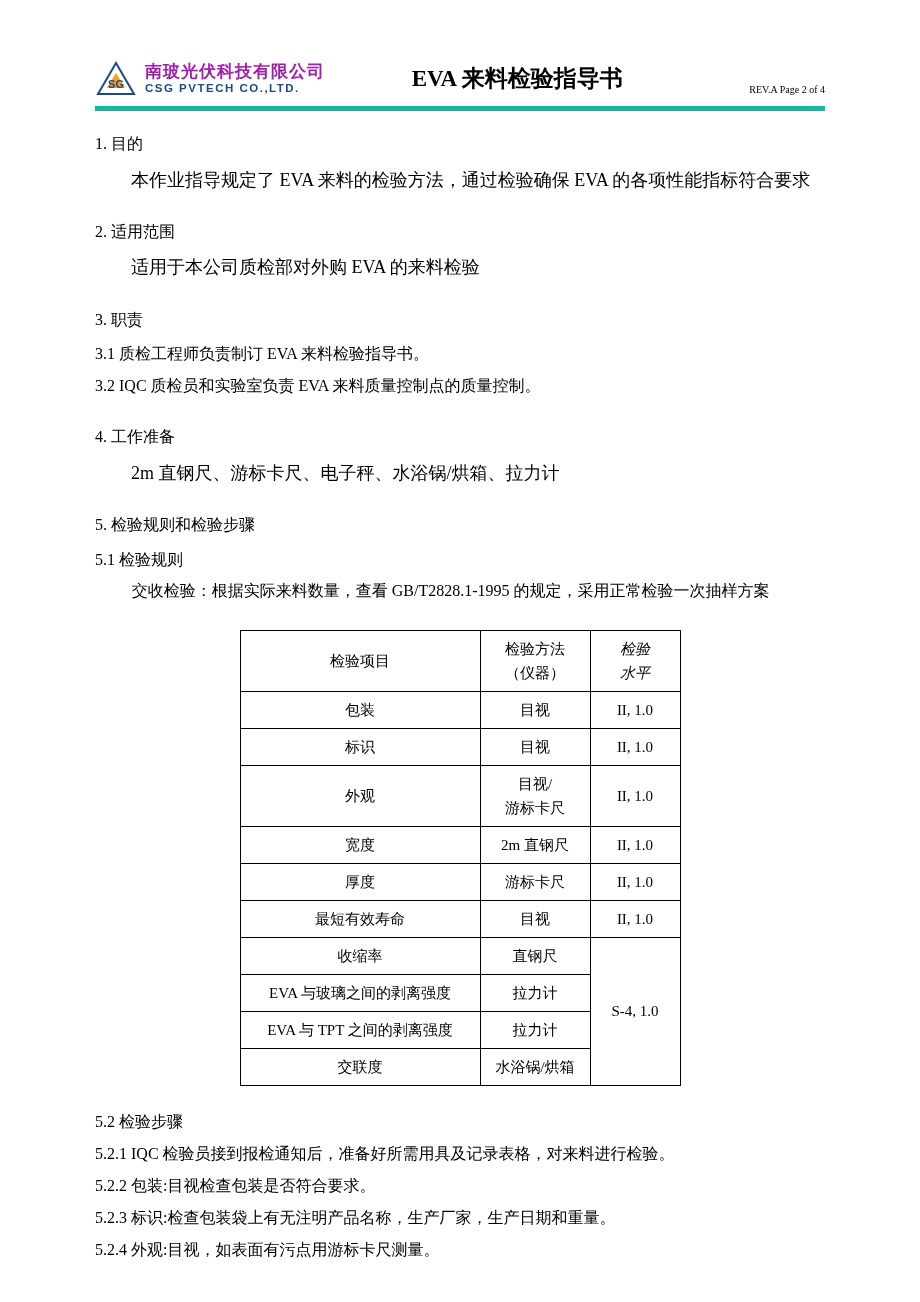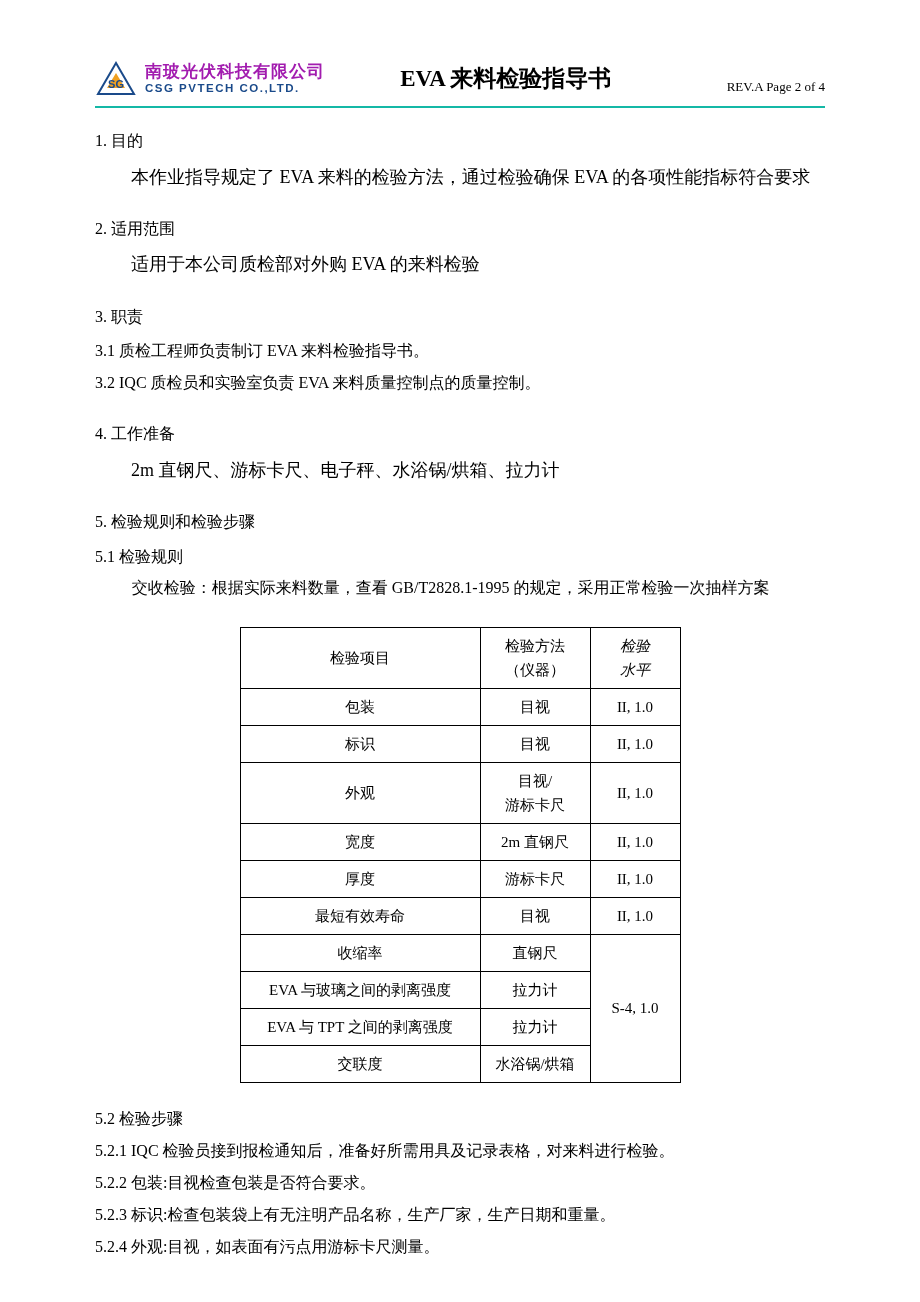--- a/index.html
+++ b/index.html
@@ -19,7 +19,7 @@
       display: flex;
       align-items: flex-end;
       justify-content: space-between;
-      border-bottom: 2px solid #14b8a6;
+      border-bottom: 5px solid #14b8a6;
       padding-bottom: 8px;
       margin-bottom: 20px;
     }

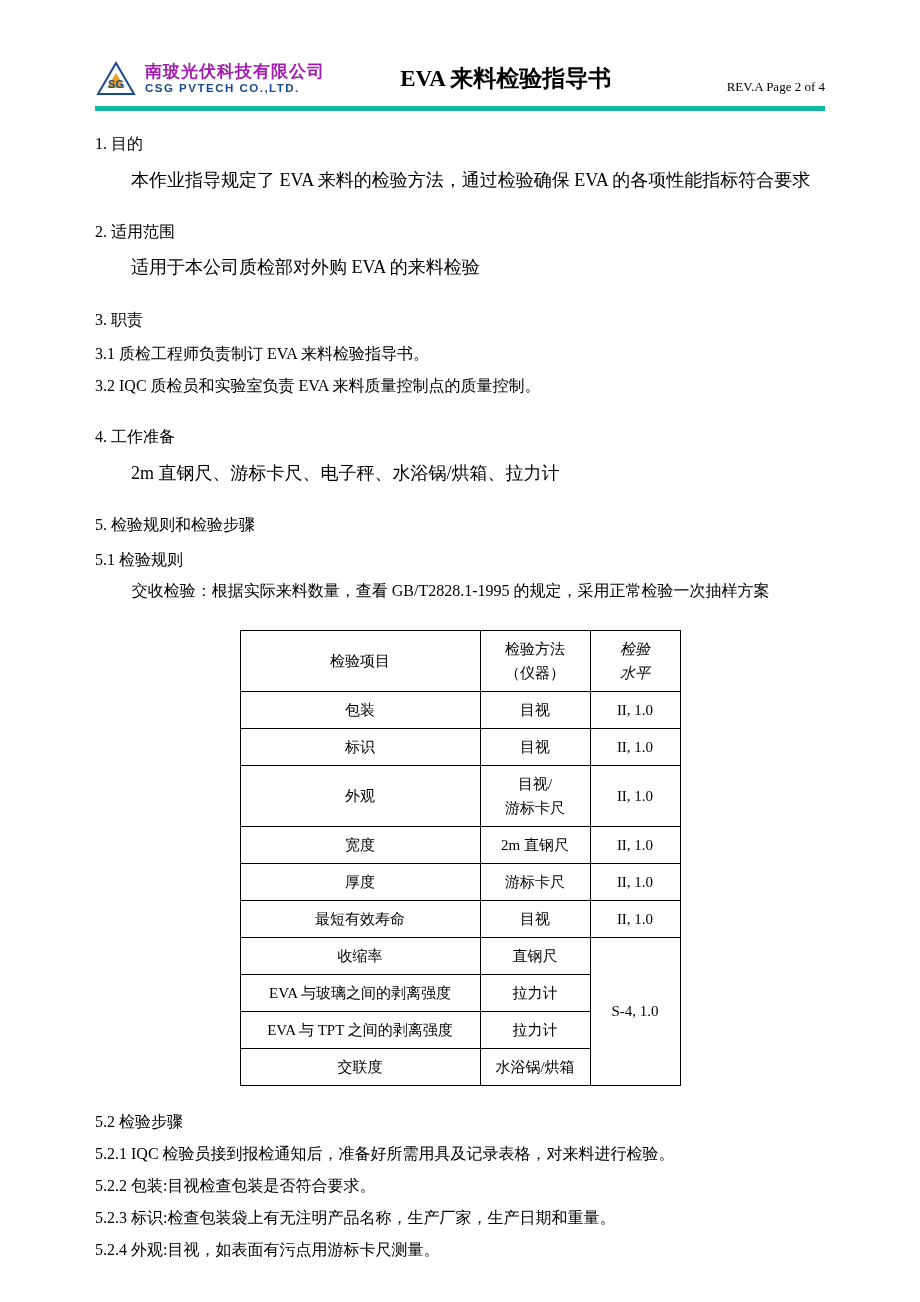--- a/index.html
+++ b/index.html
@@ -53,7 +53,7 @@
     }
     .page-info {
       font-family: "SimSun", serif;
-      font-size: 13px;
+      font-size: 10px;
       color: #000;
       text-align: right;
     }

